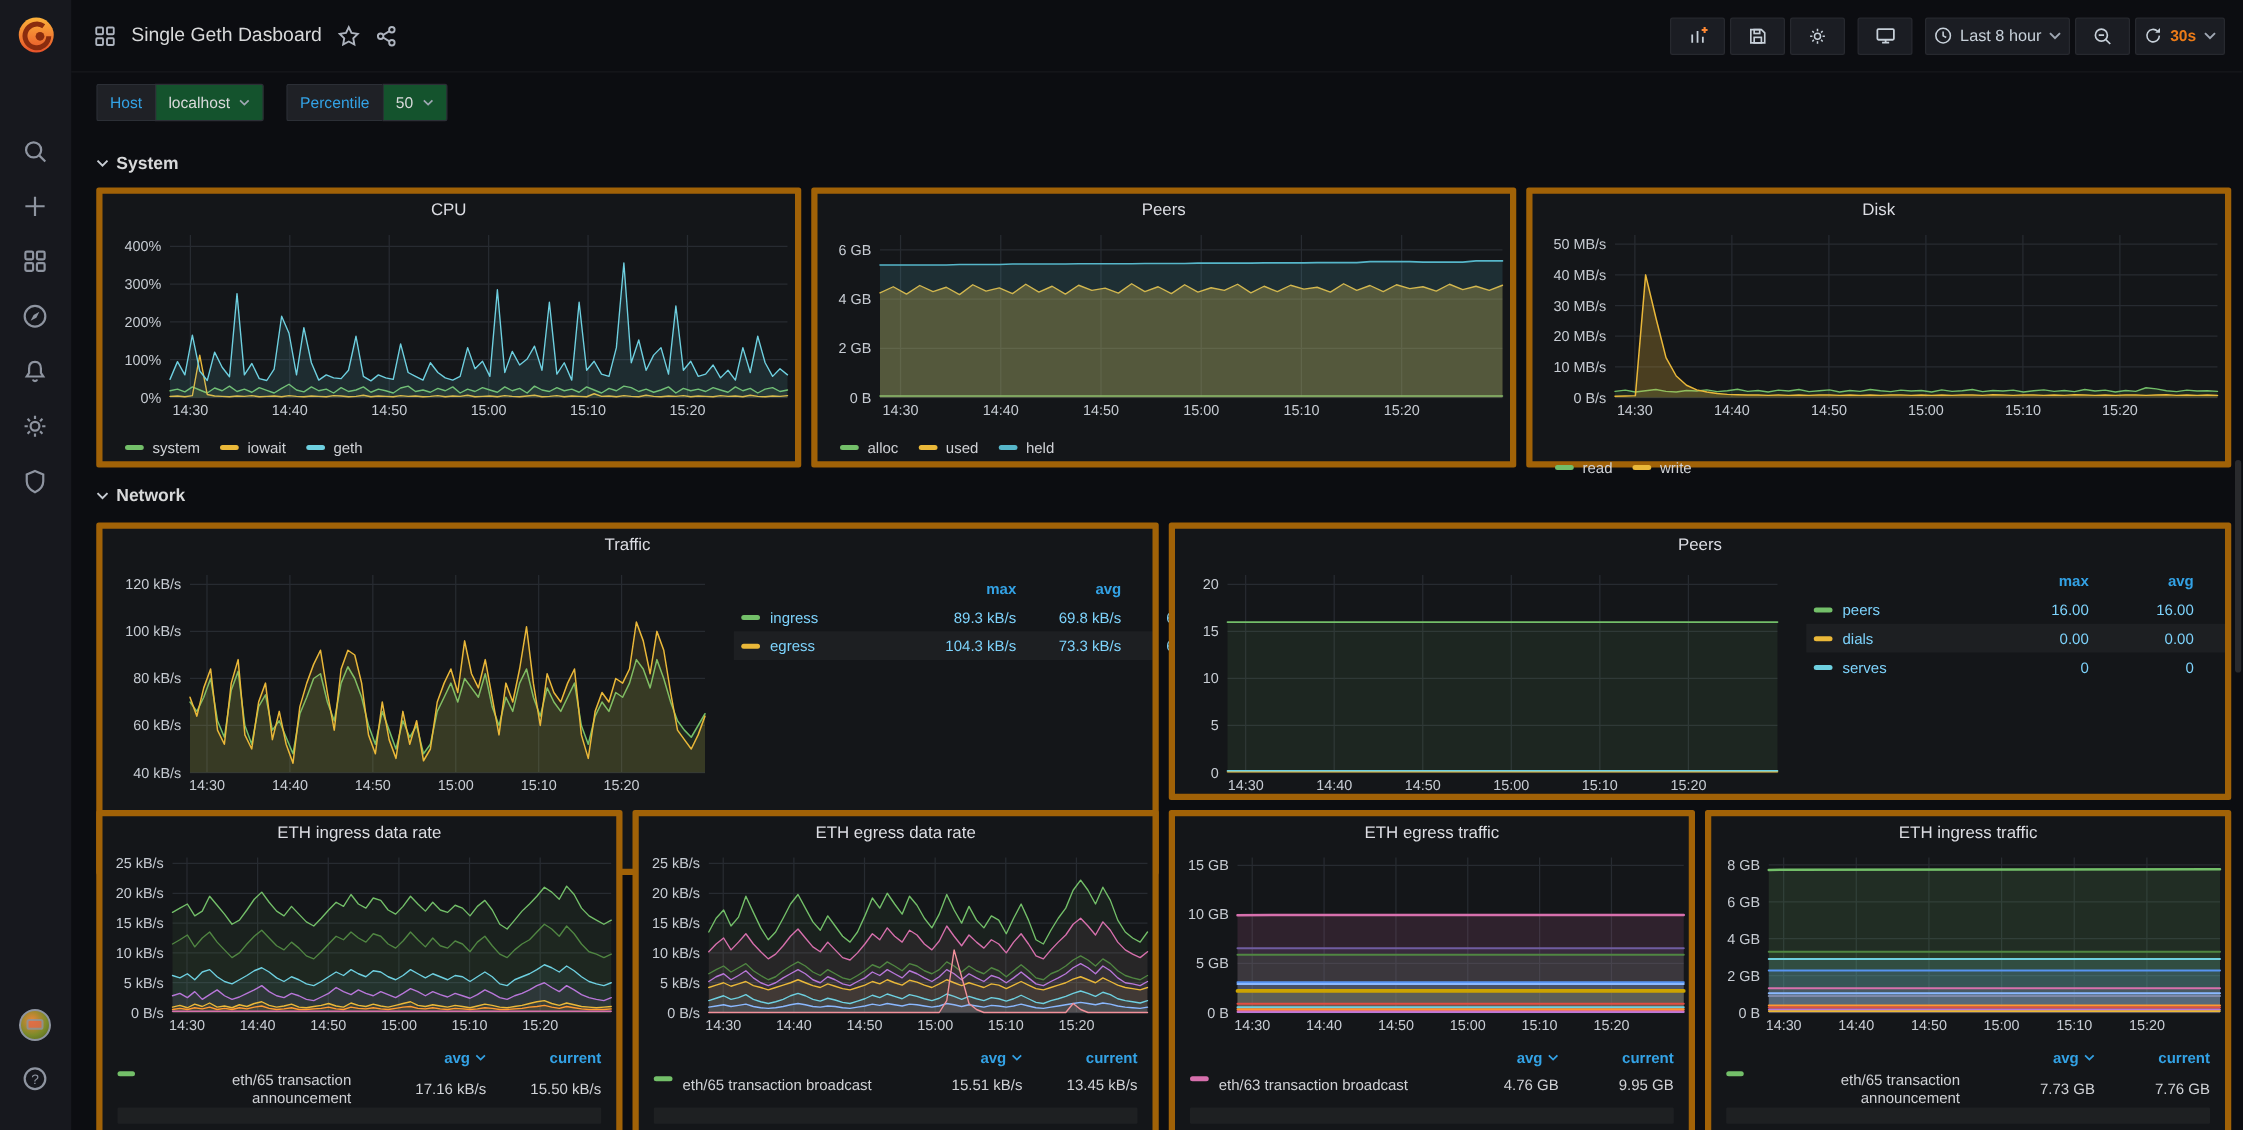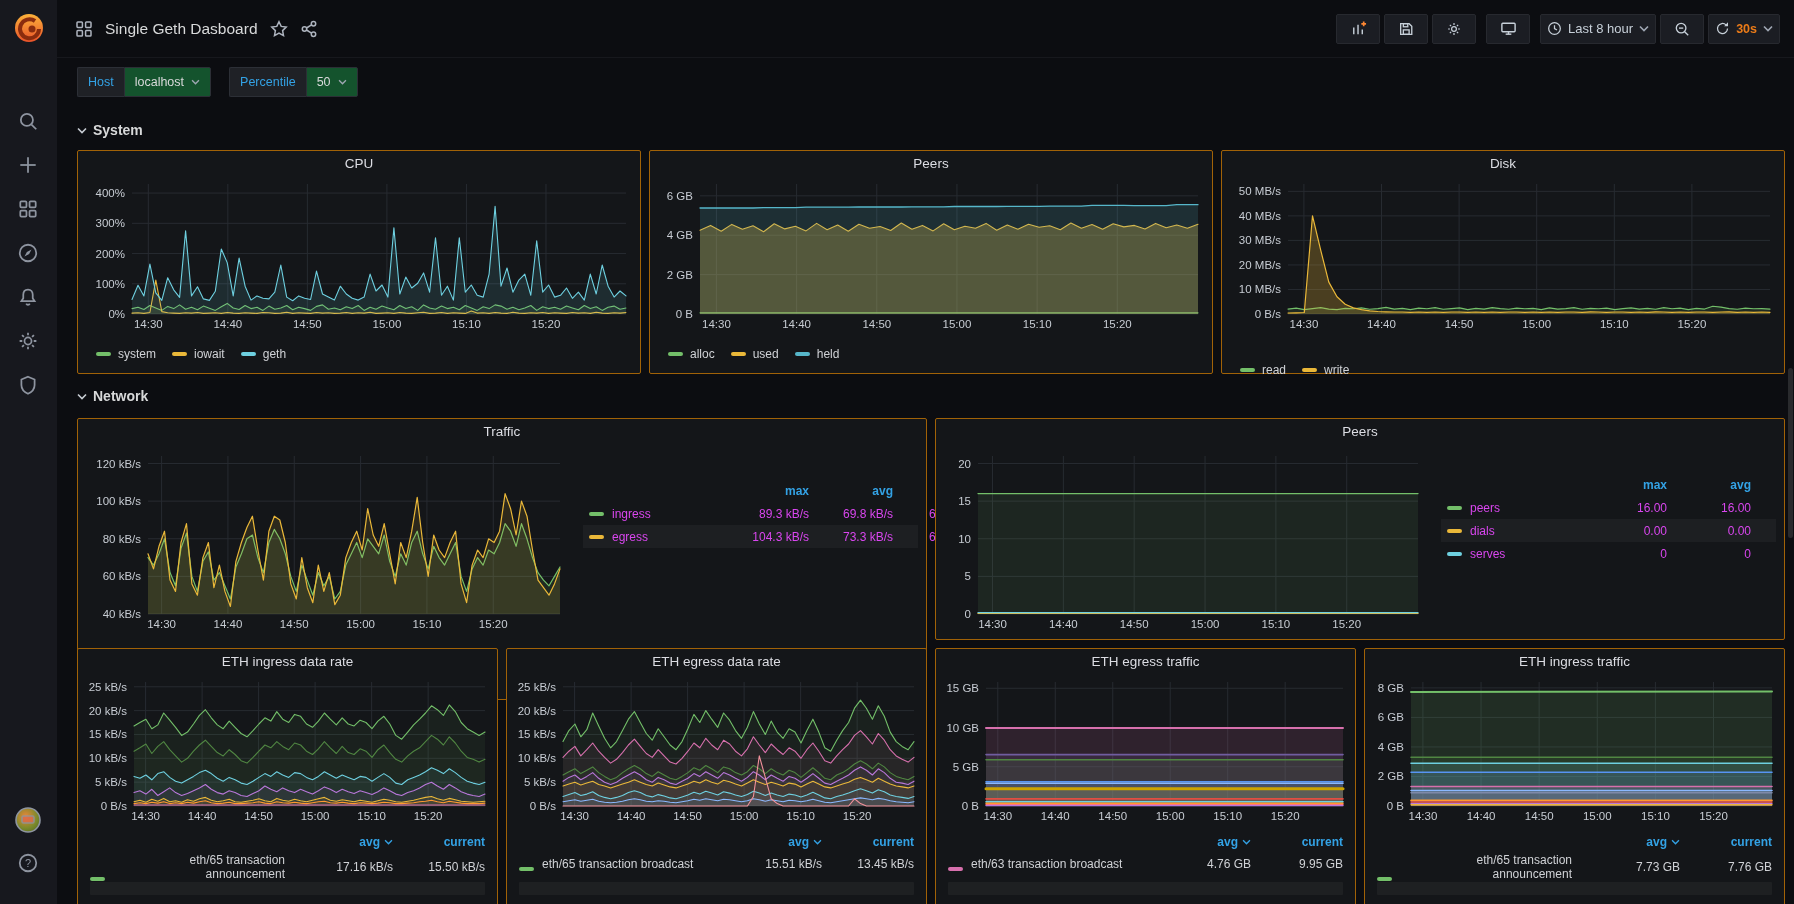--- a/index.html
+++ b/index.html
@@ -30,7 +30,7 @@
   
   .rowhdr{position:absolute;display:flex;align-items:center;gap:6px;font-size:14px;font-weight:bold;color:#d8d9da;cursor:pointer;}
   .rowhdr .caret svg{stroke:#c7ccd3;}
-  .panel{position:absolute;background:#141619;border:1px solid #a16207;border-radius:2px;box-sizing:border-box;}
+  .panel{position:absolute;background:#141619;border:5px solid #a16207;border-radius:2px;box-sizing:border-box;}
   .panel-title{position:absolute;top:5px;left:0;width:100%;text-align:center;font-size:13.5px;font-weight:500;color:#dcdde3;cursor:pointer;}
   .chart{position:absolute;}
   

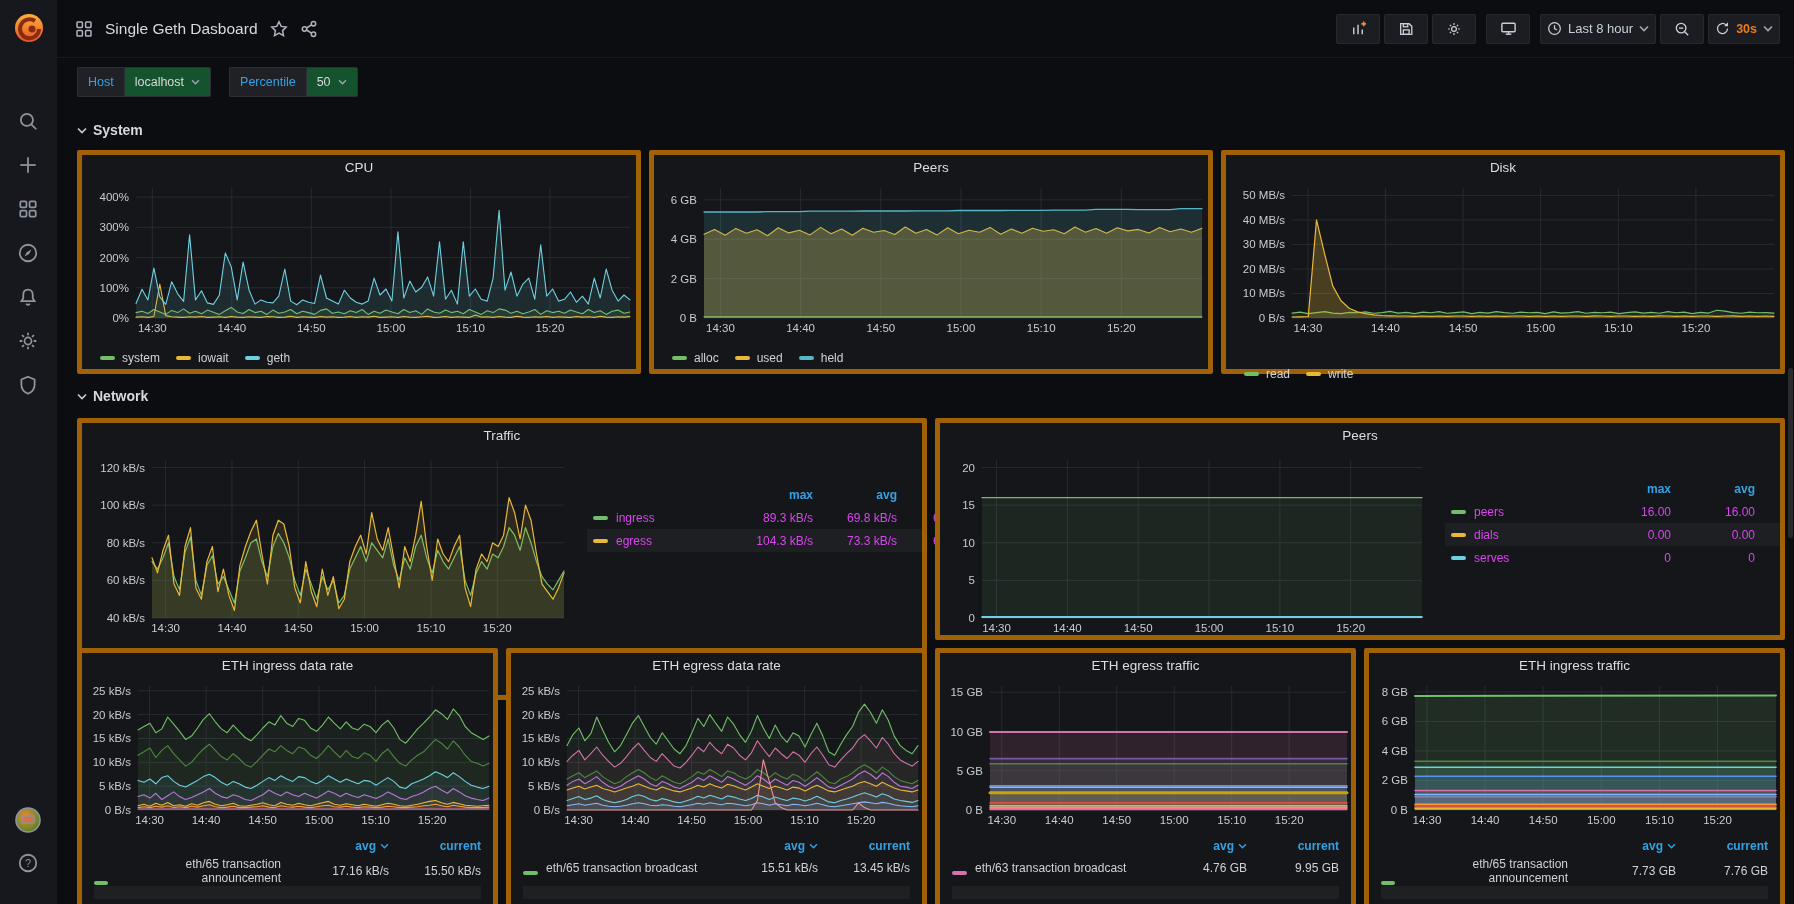--- a/index.html
+++ b/index.html
@@ -38,7 +38,7 @@
   .li{display:flex;align-items:center;gap:7px;cursor:pointer;}
   .sw{display:inline-block;width:15px;height:4px;border-radius:2px;}
   
-  .legend-table{position:absolute;font-size:12px;margin-top:24px;}
+  .legend-table{position:absolute;font-size:12px;}
   .lt-head,.lt-row{display:grid;grid-template-columns:128px 92px 84px 86px;align-items:center;height:23px;padding:0 6px;}
   .lt-head span{color:#33a2e5;font-weight:bold;text-align:right;}
   .lt-row span{text-align:right;color:#d946ef;}

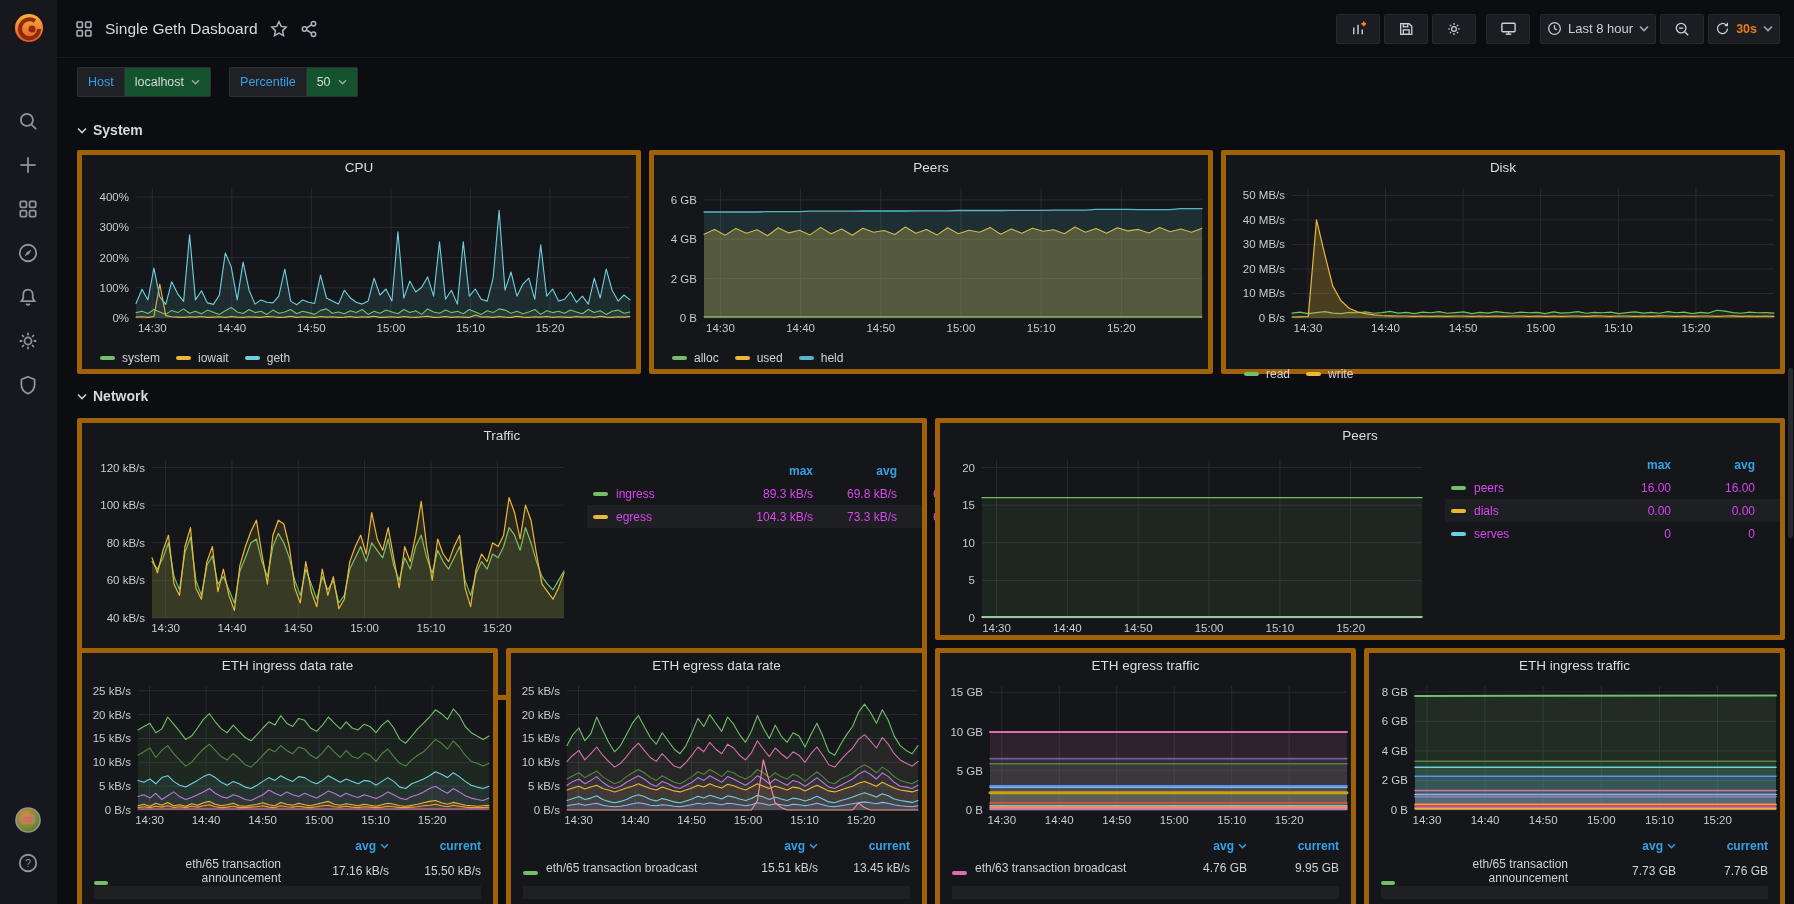--- a/index.html
+++ b/index.html
@@ -41,7 +41,7 @@
   .legend-table{position:absolute;font-size:12px;}
   .lt-head,.lt-row{display:grid;grid-template-columns:128px 92px 84px 86px;align-items:center;height:23px;padding:0 6px;}
   .lt-head span{color:#33a2e5;font-weight:bold;text-align:right;}
-  .lt-row span{text-align:right;color:#d946ef;}
+  .lt-row span{text-align:right;color:#7dd3fc;}
   .lt-row .lt-name{display:flex;align-items:center;gap:8px;text-align:left;color:#d0d2d6;cursor:pointer;}
   .lt-row:nth-child(odd){background:rgba(255,255,255,0.04);}
   

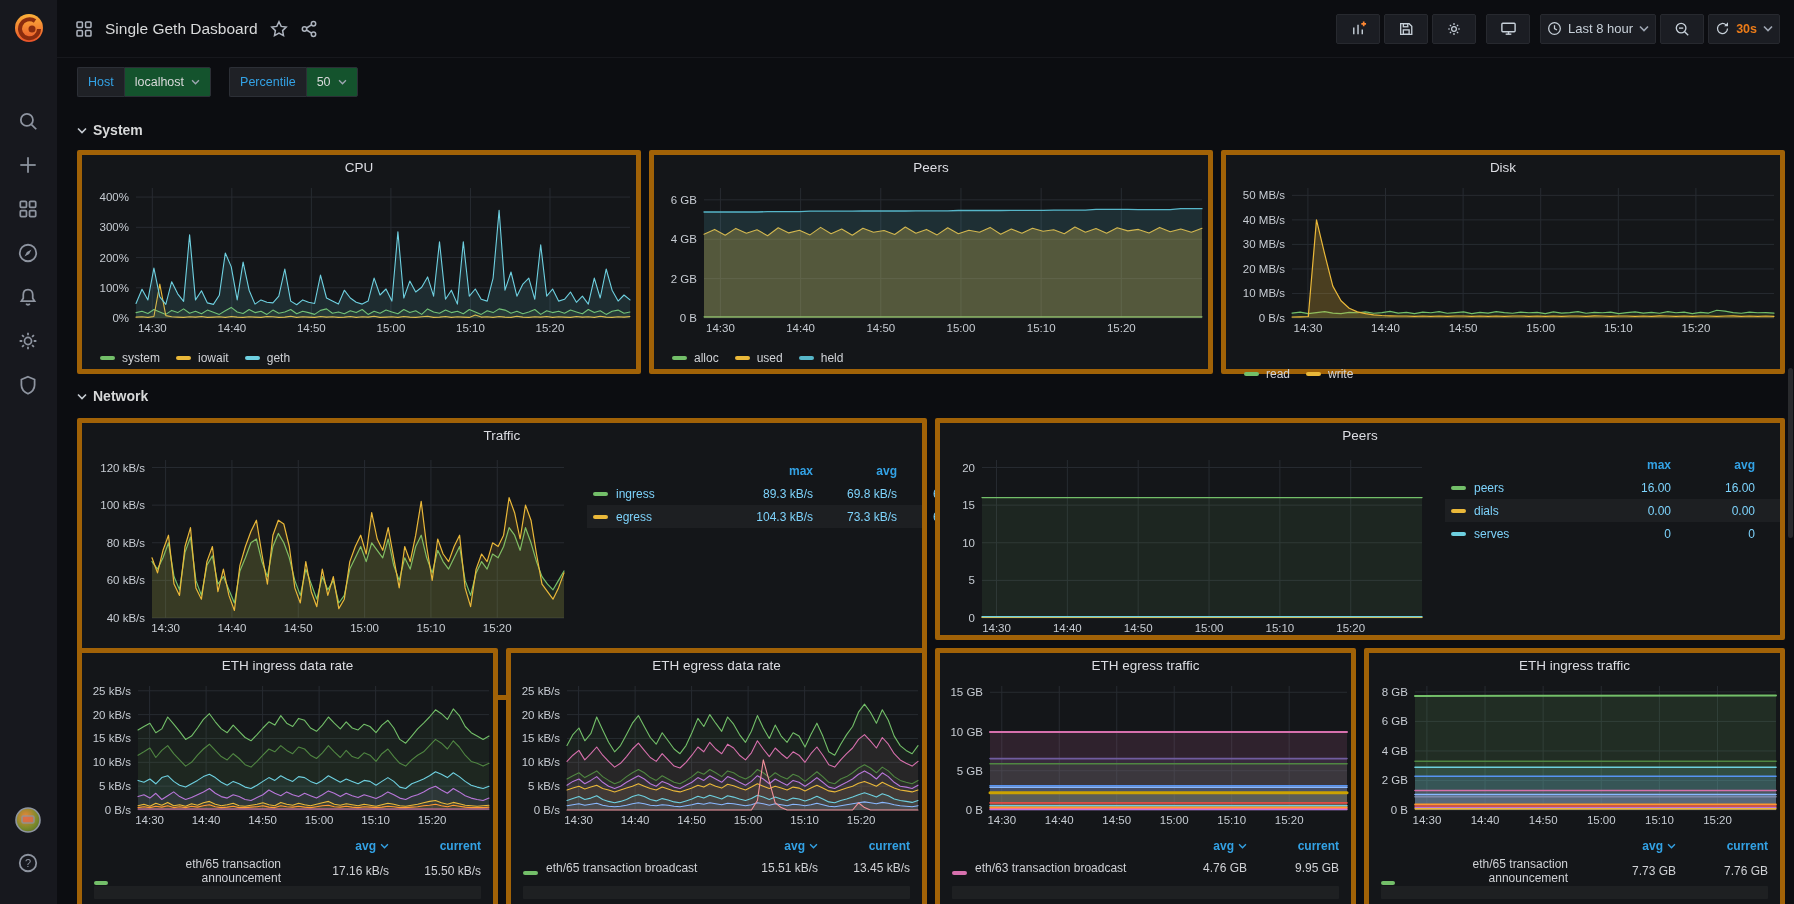--- a/index.html
+++ b/index.html
@@ -50,7 +50,7 @@
   .lb-head span{color:#33a2e5;font-weight:bold;text-align:right;}
   .lb-head .lb-sort{display:flex;justify-content:flex-end;align-items:center;gap:4px;cursor:pointer;}
   .lb-row span{text-align:right;color:#d0d2d6;}
-  .lb-row .lb-name{display:flex;align-items:flex-end;gap:8px;text-align:left;cursor:pointer;}
+  .lb-row .lb-name{display:flex;align-items:flex-start;gap:8px;text-align:left;cursor:pointer;}
   .lb-stripe{height:13px;margin-top:7px;background:rgba(255,255,255,0.045);border-radius:1px;}
   
   .scroll-thumb{position:absolute;right:1px;top:368px;width:5px;height:170px;background:rgba(255,255,255,0.12);border-radius:3px;cursor:pointer;}

